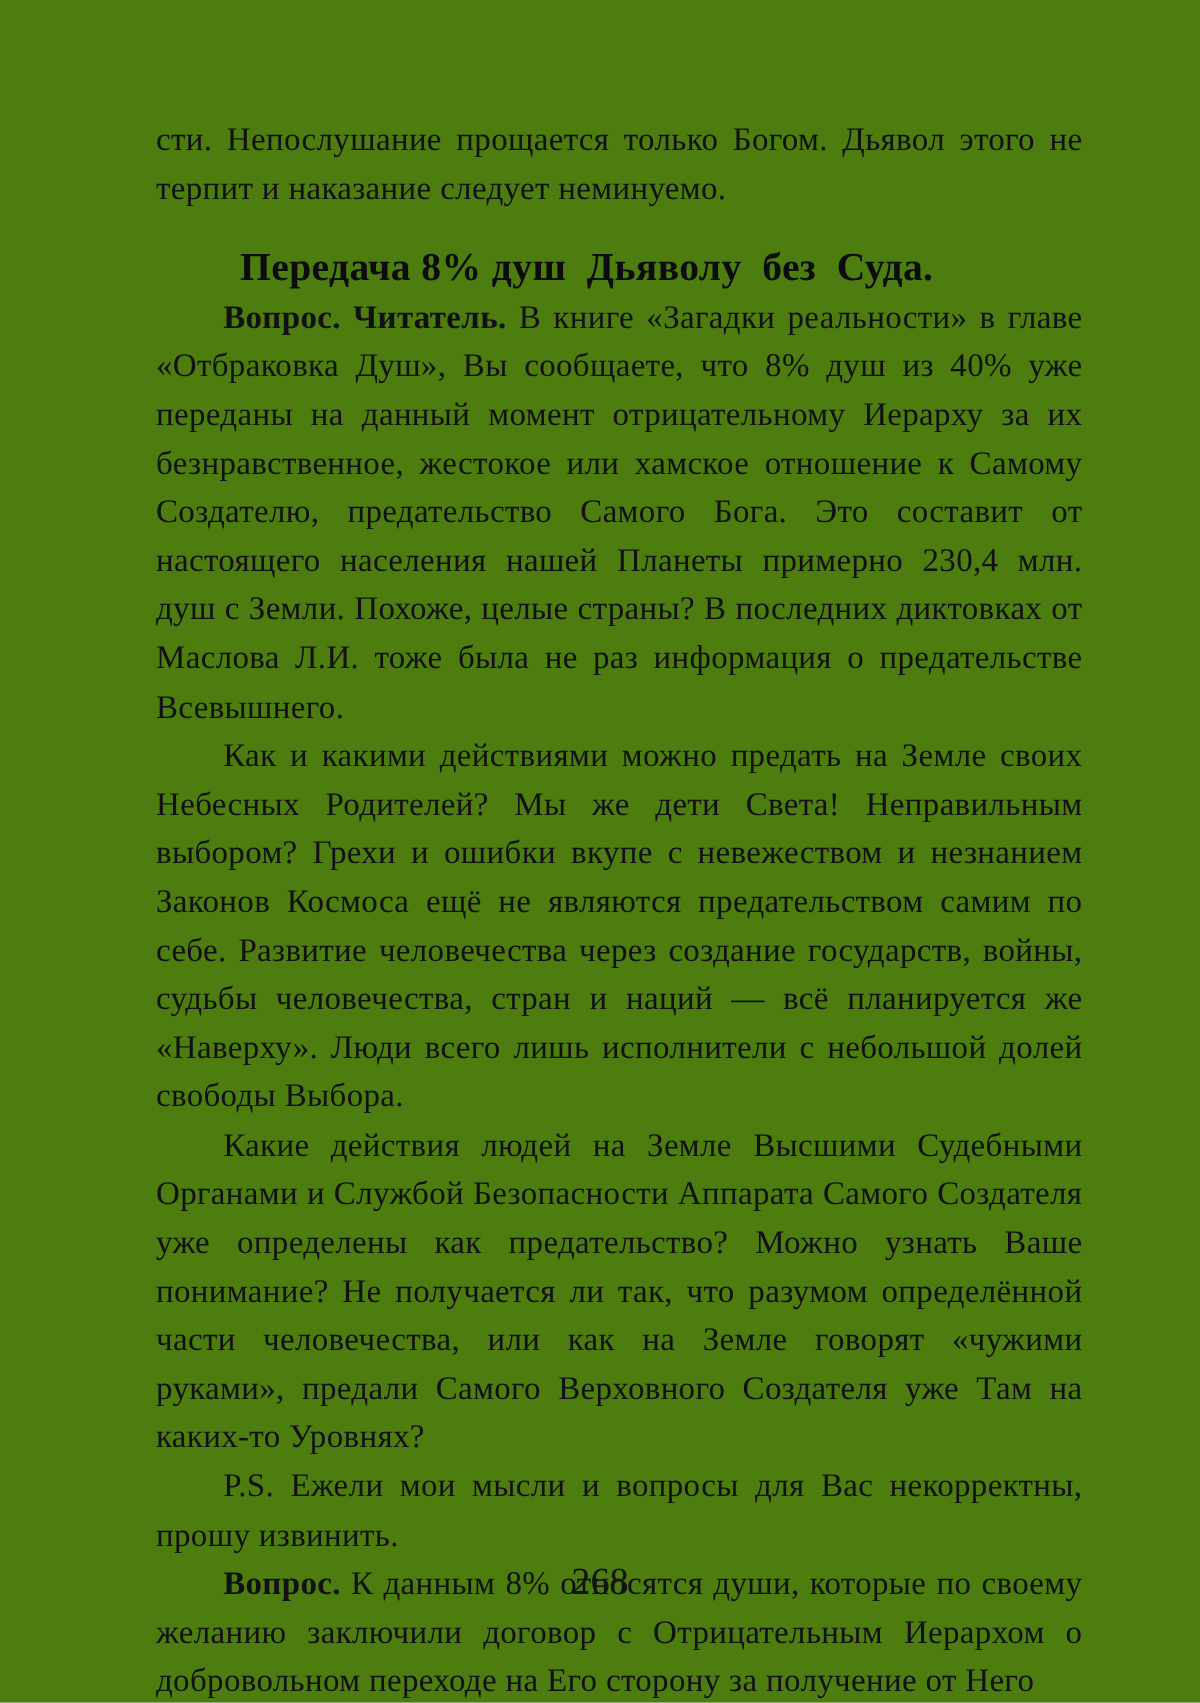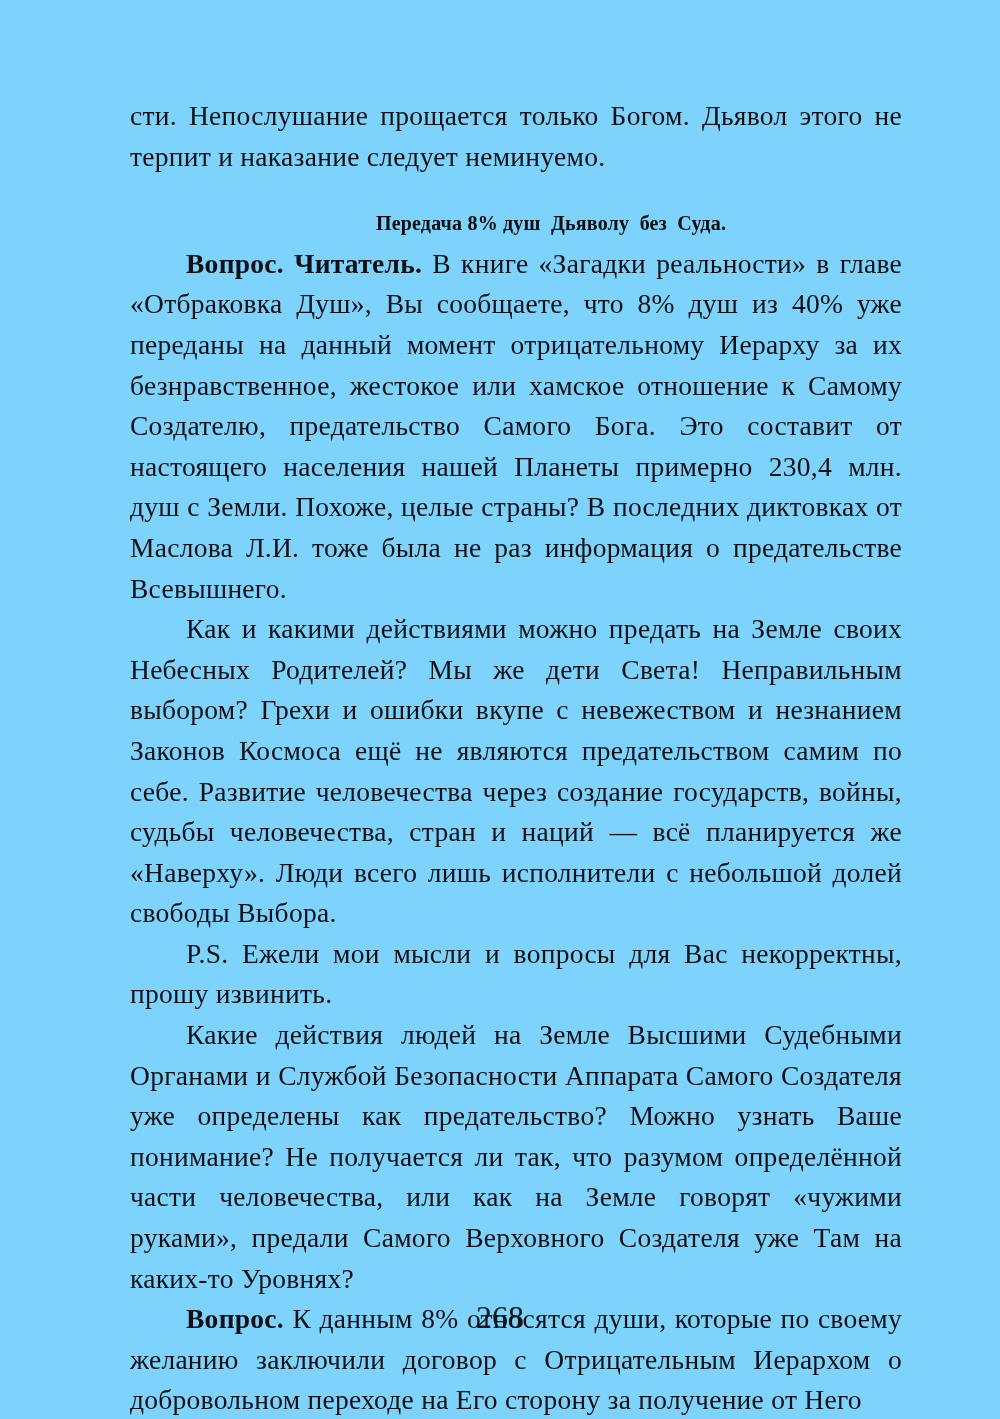--- a/index.html
+++ b/index.html
@@ -21,7 +21,7 @@
     top: 0;
     width: 1000px;
     height: 1419px;
-    background: #7dd3fc;
+    background: #4d7c0f;
   }
   .text-column {
     position: absolute;

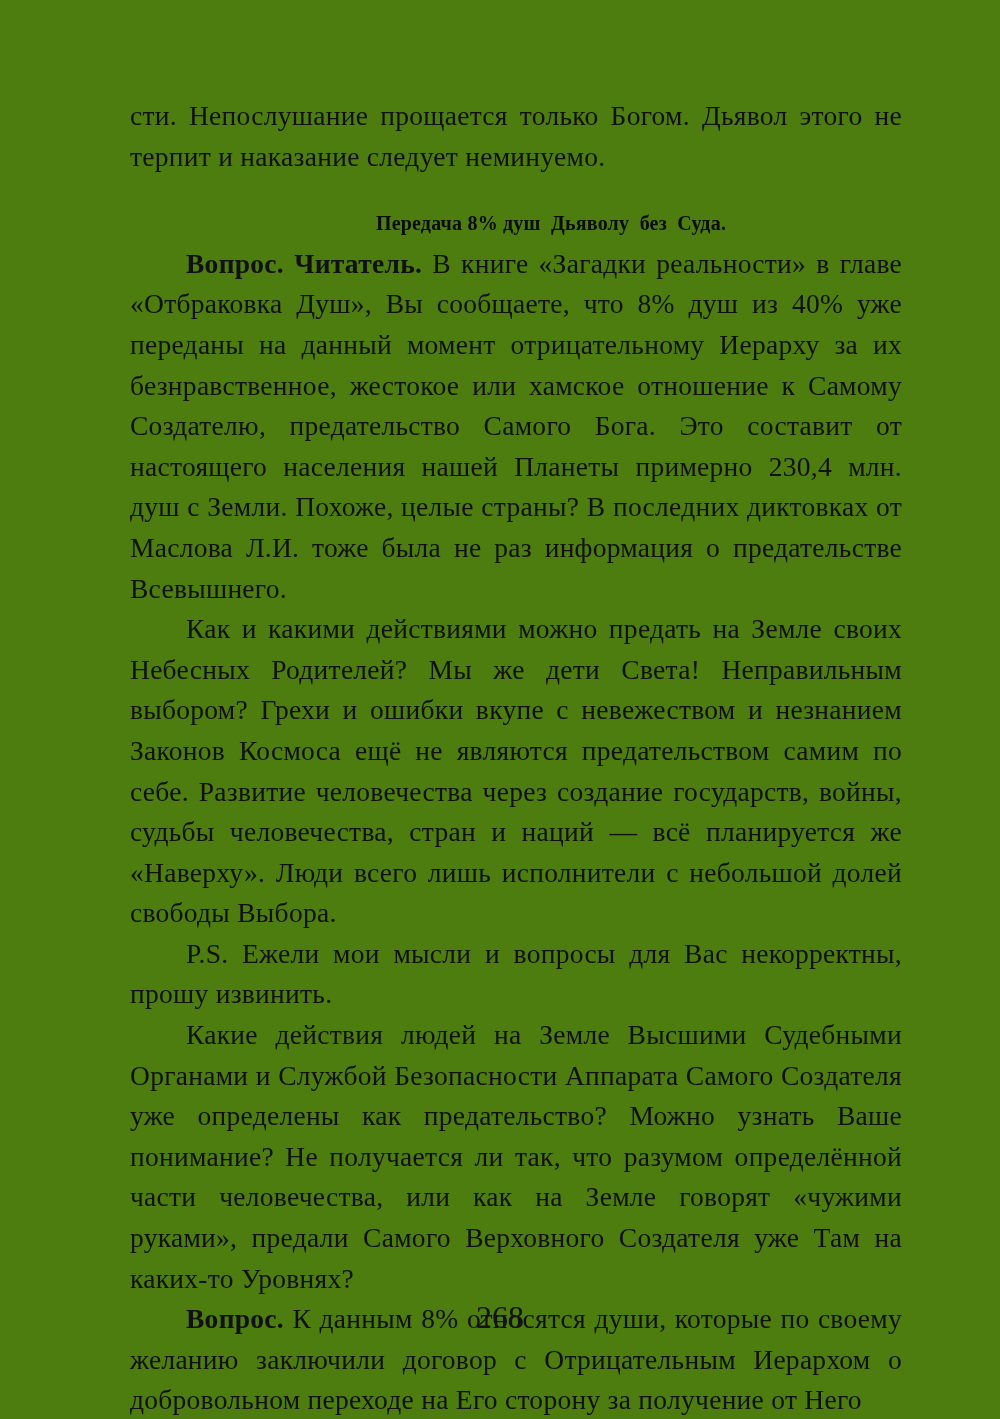--- a/index.html
+++ b/index.html
@@ -46,10 +46,10 @@
   }
   h2.section-heading {
     margin: 0;
-    font-size: 20px;
+    font-size: 33px;
     line-height: 40.6px;
     font-weight: bold;
-    text-align: center;
+    text-align: left;
     text-indent: 70px;
     color: #0b0b10;
     white-space: pre;

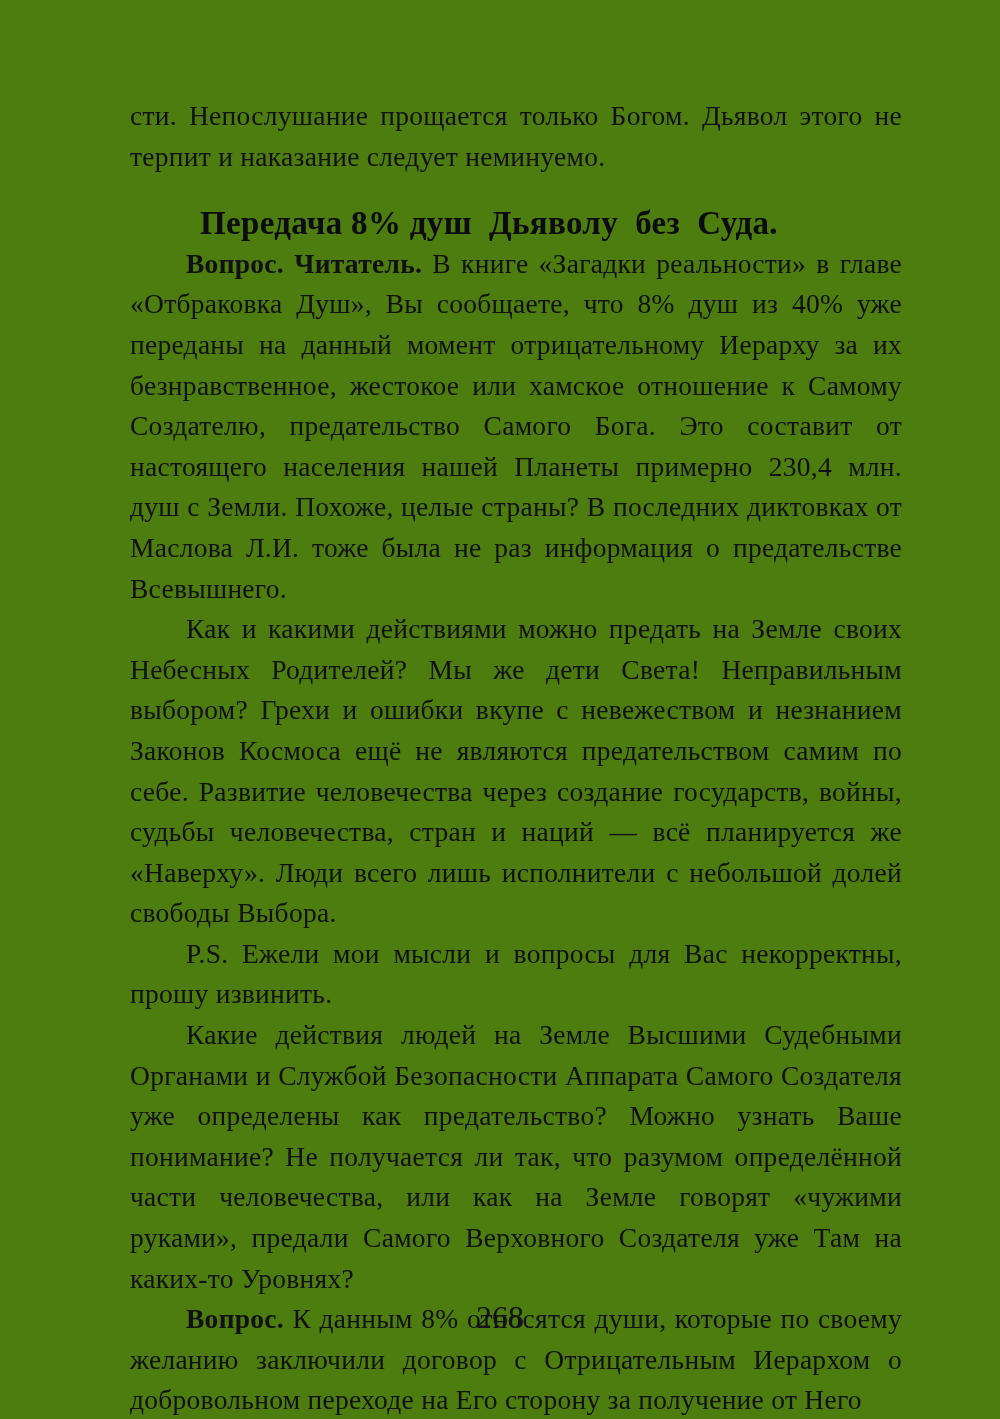--- a/index.html
+++ b/index.html
@@ -96,9 +96,9 @@
 
     <p class="body-par indent">Как и какими действиями можно предать на Земле своих Небесных Родителей? Мы же дети Света! Неправильным выбором? Грехи и ошибки вкупе с невежеством и незнанием Законов Космоса ещё не являются предательством самим по себе. Развитие человечества через создание государств, войны, судьбы человечества, стран и наций — всё планируется же «Наверху». Люди всего лишь исполнители с небольшой долей свободы Выбора.</p>
 
+    <p class="body-par indent">Какие действия людей на Земле Высшими Судебными Органами и Службой Безопасности Аппарата Самого Создателя уже определены как предательство? Можно узнать Ваше понимание? Не получается ли так, что разумом определённой части человечества, или как на Земле говорят «чужими руками», предали Самого Верховного Создателя уже Там на каких-то Уровнях?</p>
+
     <p class="body-par indent">P.S. Ежели мои мысли и вопросы для Вас некорректны, прошу извинить.</p>
-
-    <p class="body-par indent">Какие действия людей на Земле Высшими Судебными Органами и Службой Безопасности Аппарата Самого Создателя уже определены как предательство? Можно узнать Ваше понимание? Не получается ли так, что разумом определённой части человечества, или как на Земле говорят «чужими руками», предали Самого Верховного Создателя уже Там на каких-то Уровнях?</p>
 
     <p class="body-par indent"><span class="lead">Вопрос.</span><span> К данным 8% относятся души, которые по своему желанию заключили договор с Отрицательным Иерархом о добровольном переходе на Его сторону за получение от Него</span></p>
 

